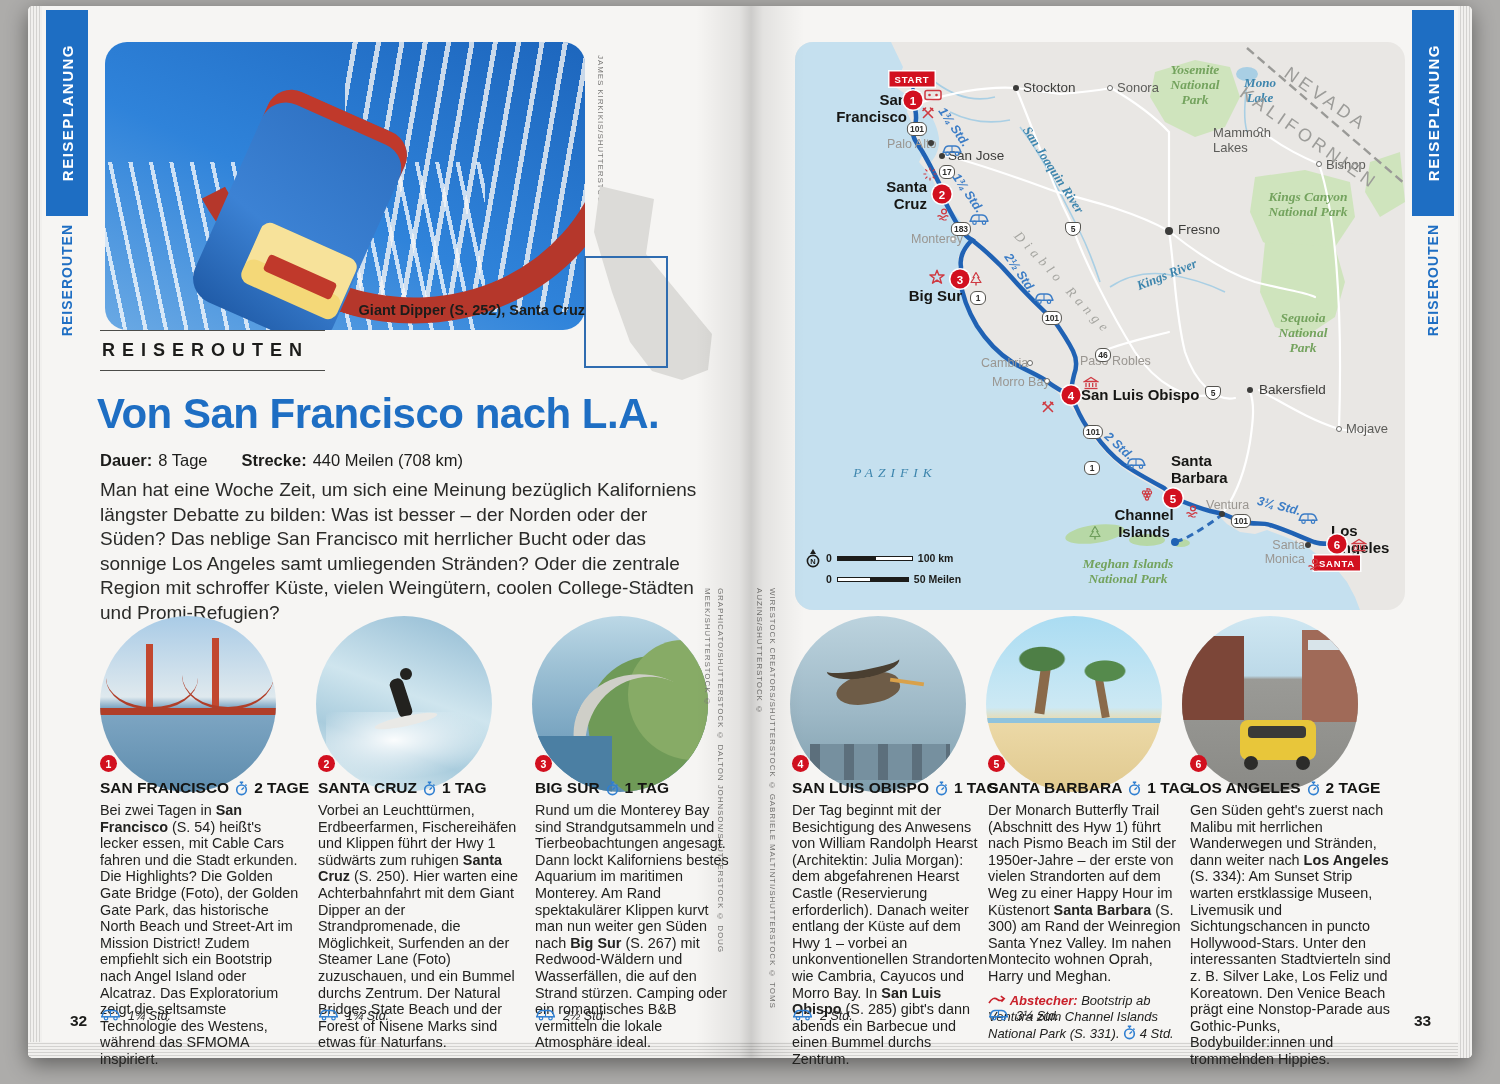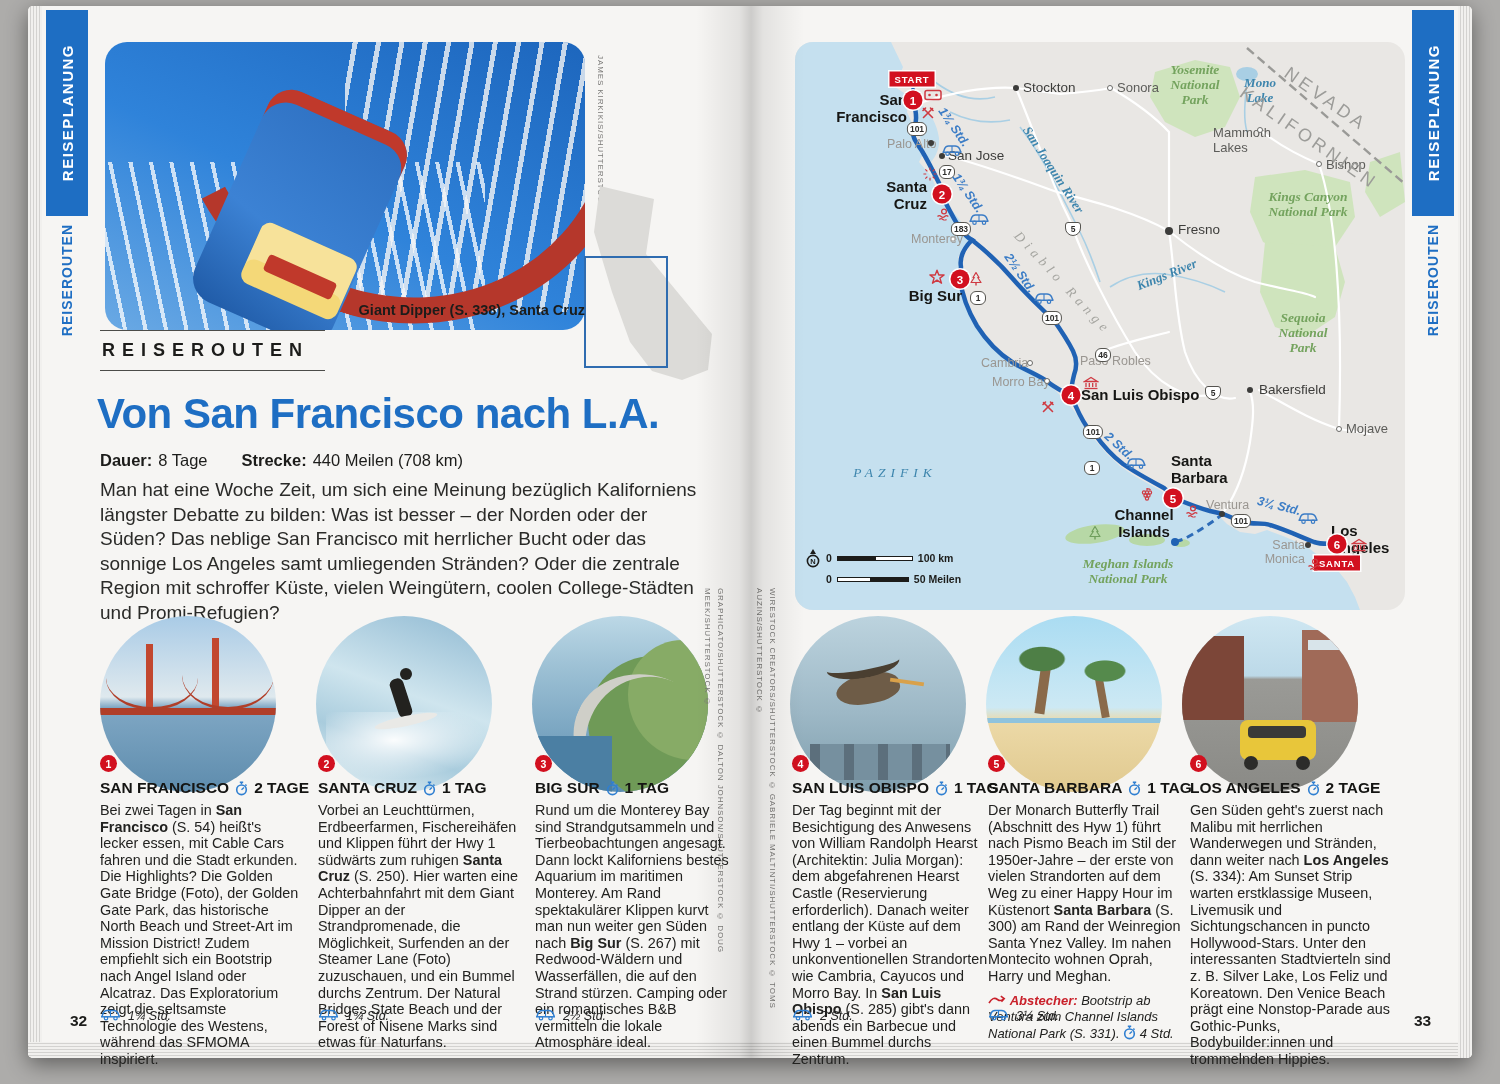--- a/index.html
+++ b/index.html
@@ -101,7 +101,7 @@
   </svg>
   <div class="abs" style="left:584px;top:256px;width:84px;height:112px;border:2.5px solid #2f6cb0"></div>
 
-  <div class="abs caption" style="left:265px;top:302px;width:320px">Giant Dipper (S. 338), Santa Cruz</div>
+  <div class="abs caption" style="left:265px;top:302px;width:320px">Giant Dipper (S. 252), Santa Cruz</div>
 
   <div class="abs" style="left:100px;top:330px">
     <div class="kicker">REISEROUTEN</div>

